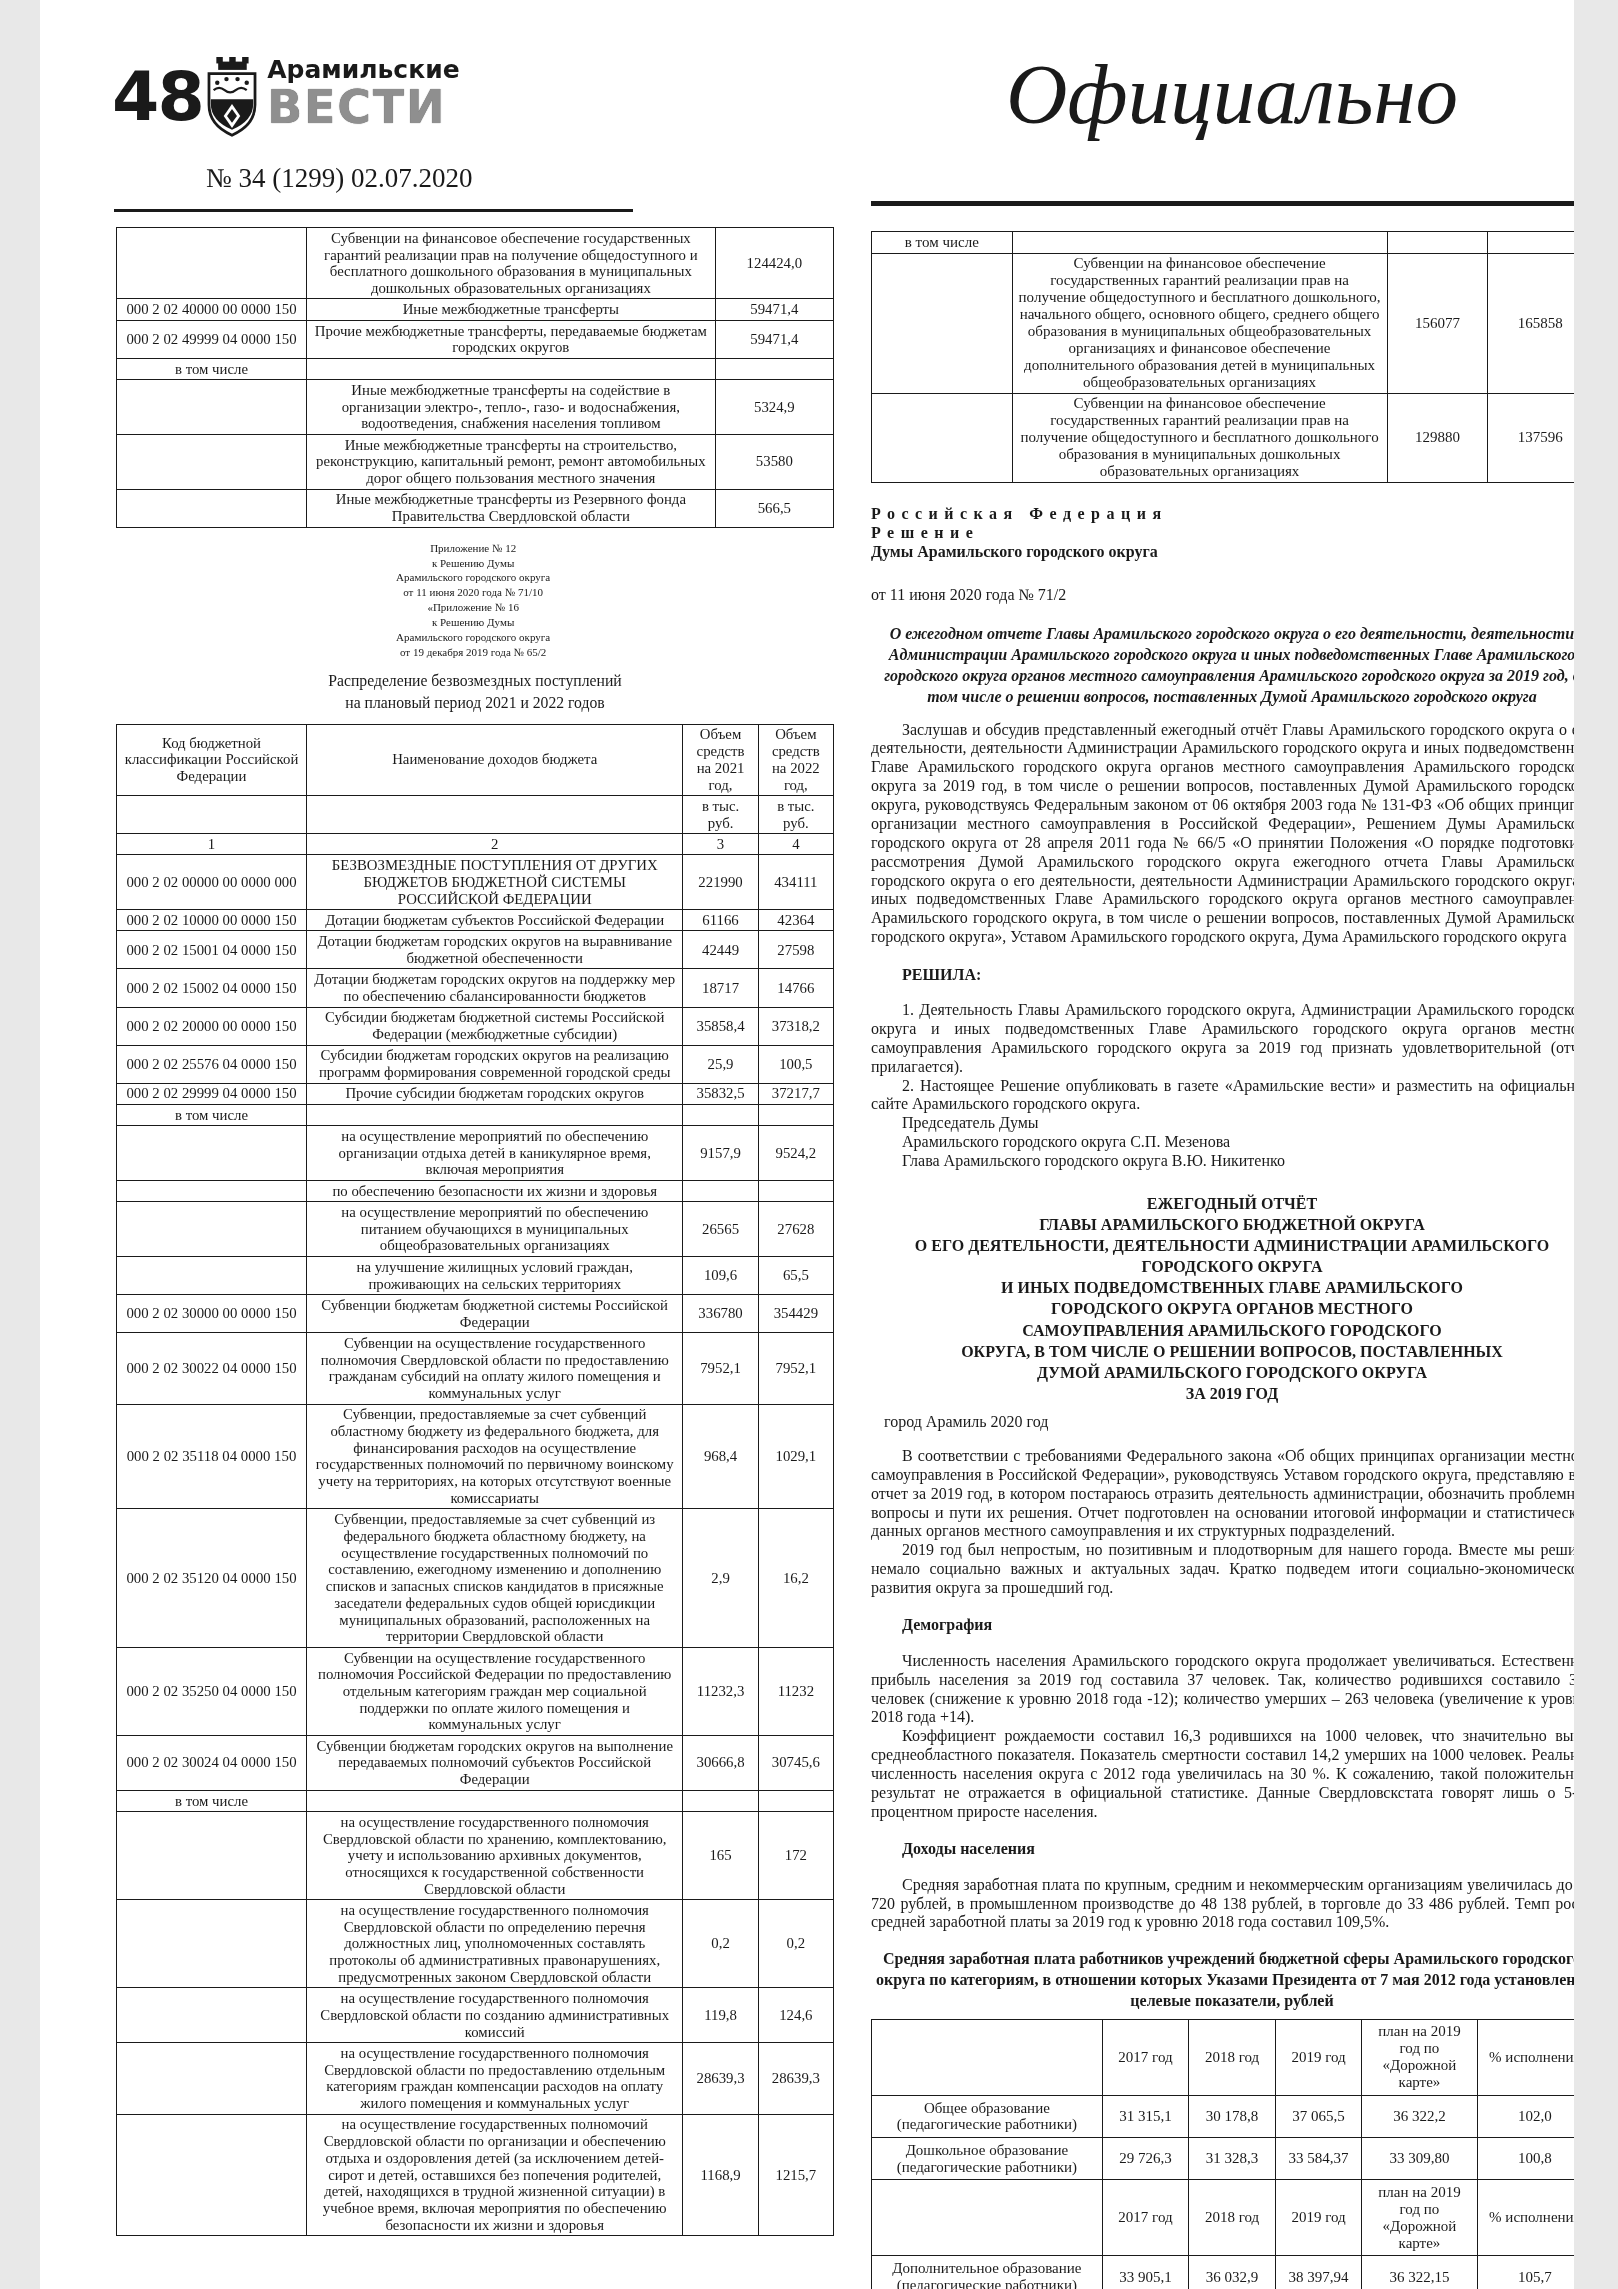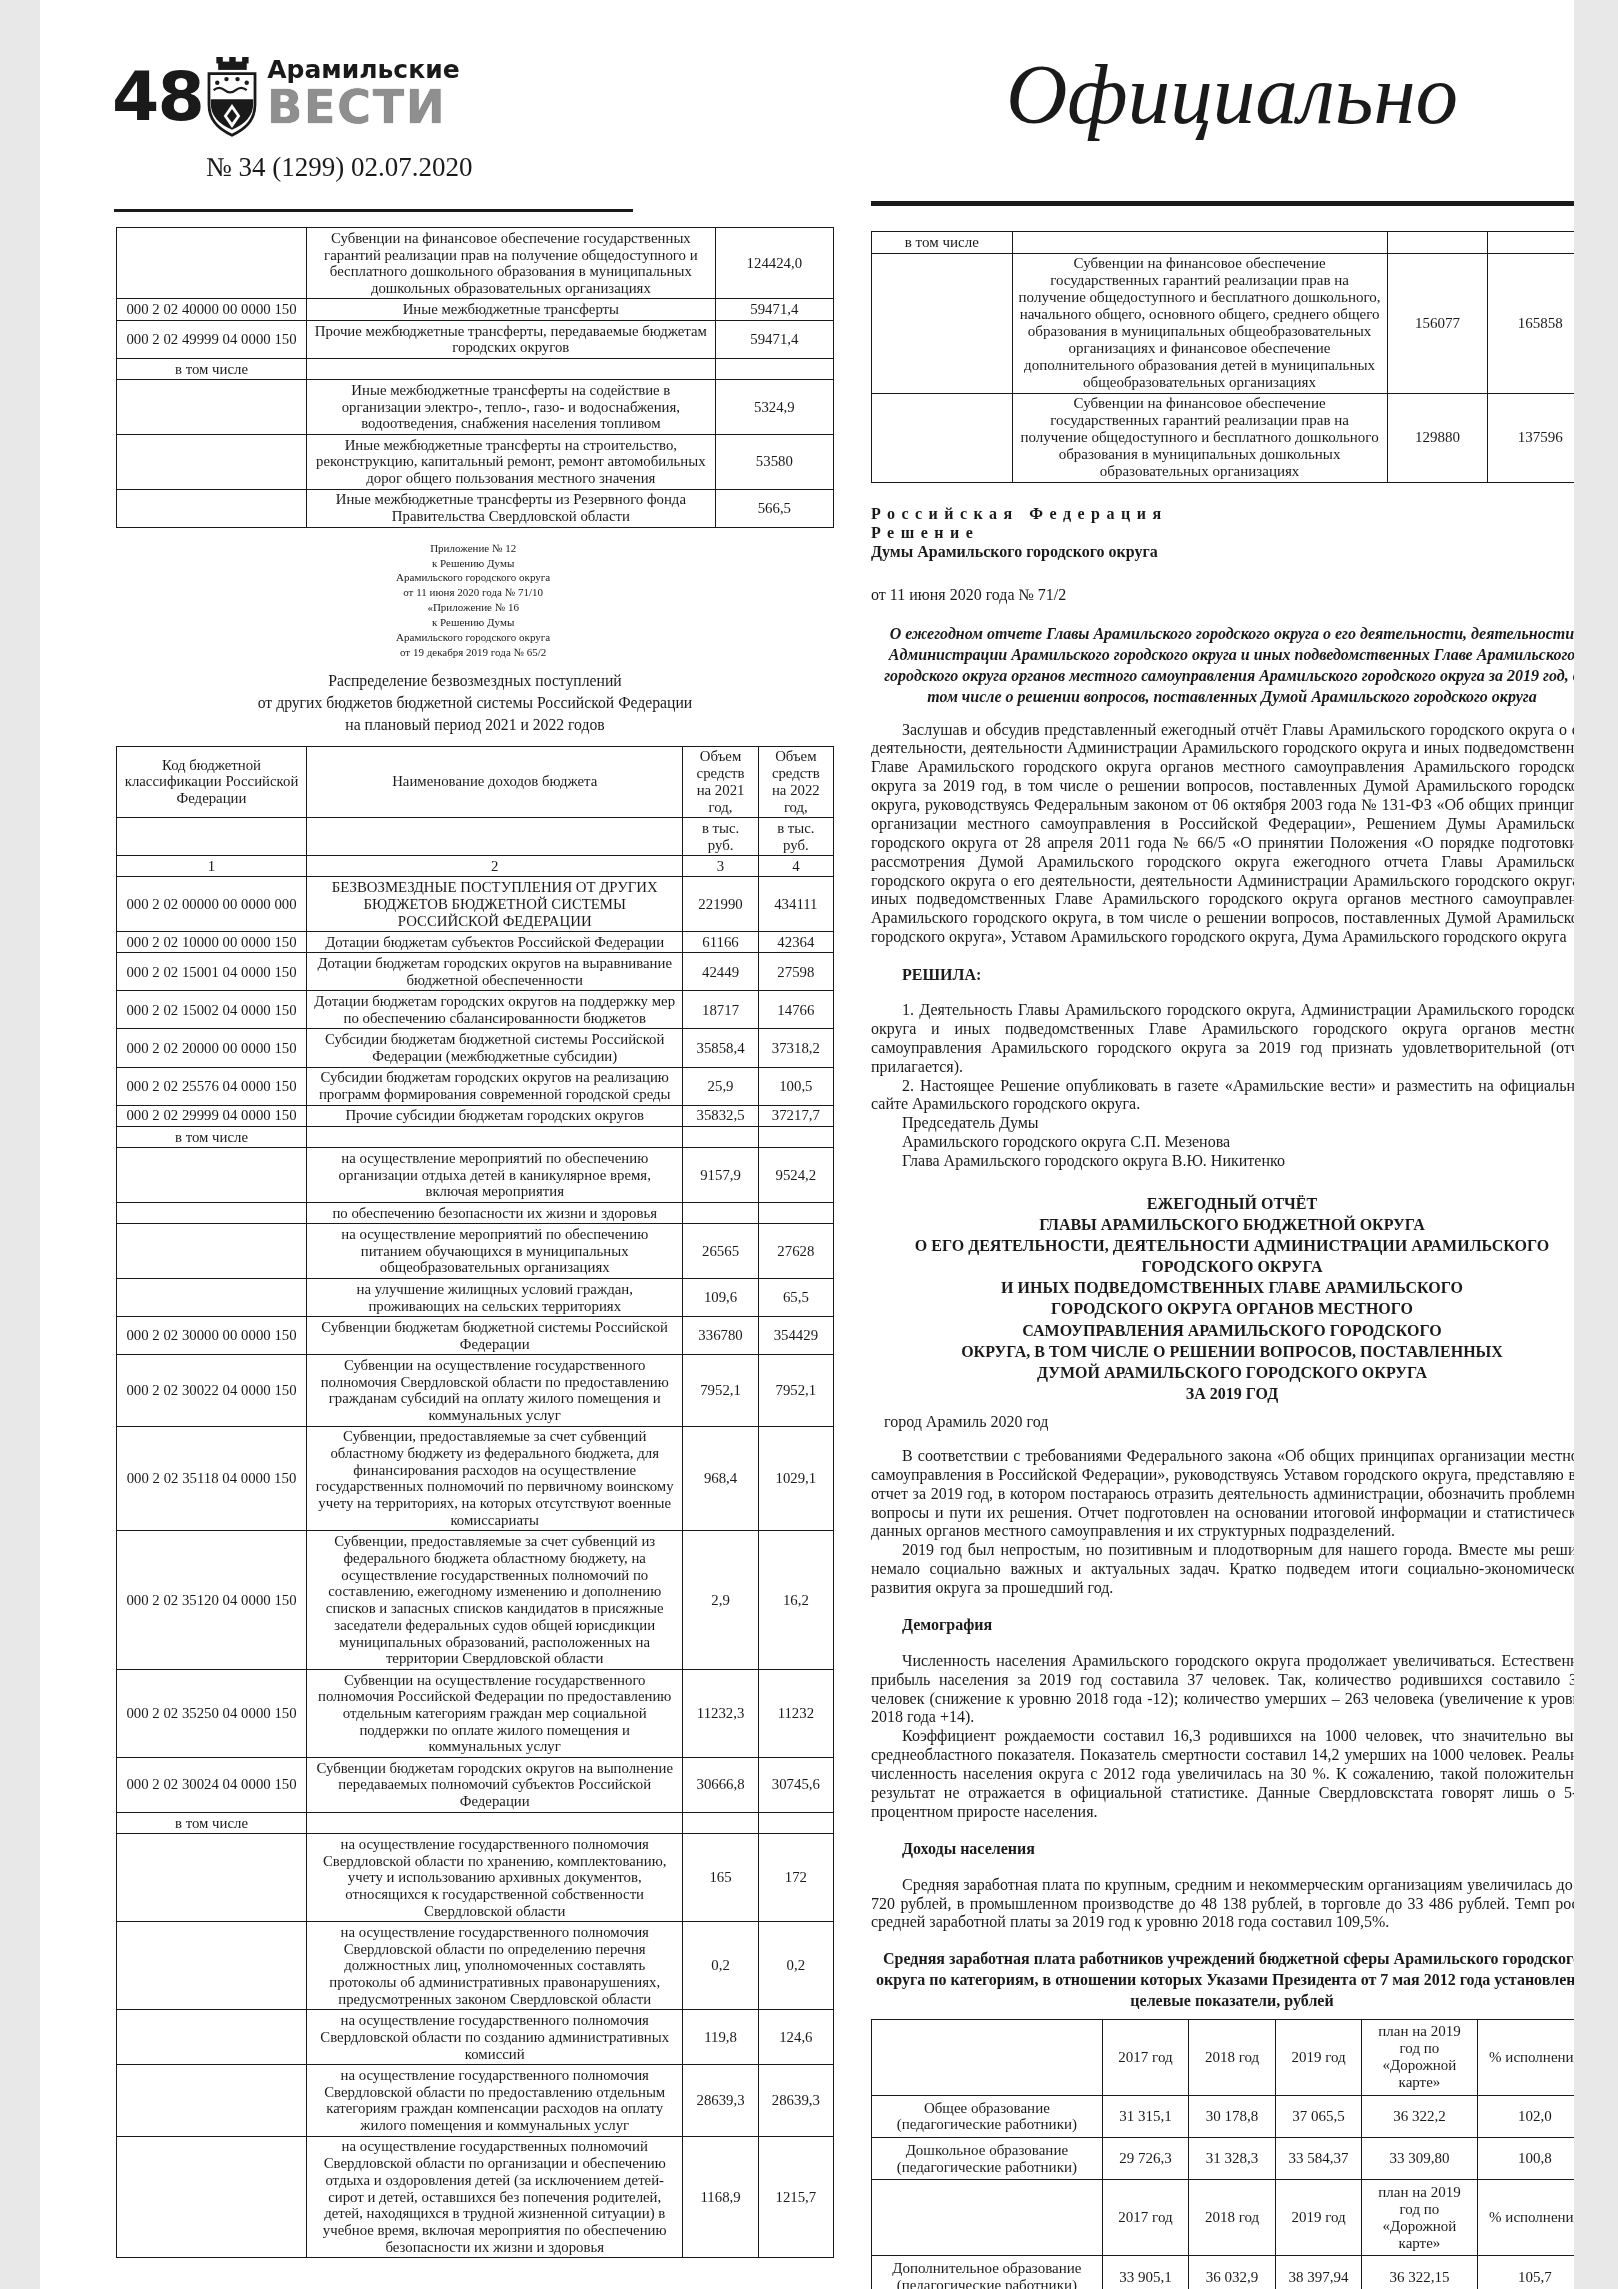--- a/index.html
+++ b/index.html
@@ -13,7 +13,7 @@
   .logo-top{font-family:"DejaVu Sans",sans-serif;font-weight:bold;font-size:25px;line-height:1;}
   .logo-bottom{font-family:"DejaVu Sans",sans-serif;font-weight:bold;font-size:46px;line-height:1;
         color:#8f8f8f;letter-spacing:1.8px;text-shadow:0 0 0.9px #444;margin-top:1.8px;}
-  .issue{position:absolute;left:166px;top:152px;font-size:27px;}
+  .issue{position:absolute;left:166px;top:163px;font-size:27px;}
   .rule-left{position:absolute;left:74px;top:209px;width:519px;height:2.8px;background:#1a1a1a;}
   .section-title{position:absolute;left:831px;top:48px;width:722px;text-align:center;
         font-style:italic;font-size:85px;line-height:1.1;font-family:"Liberation Serif",serif;}

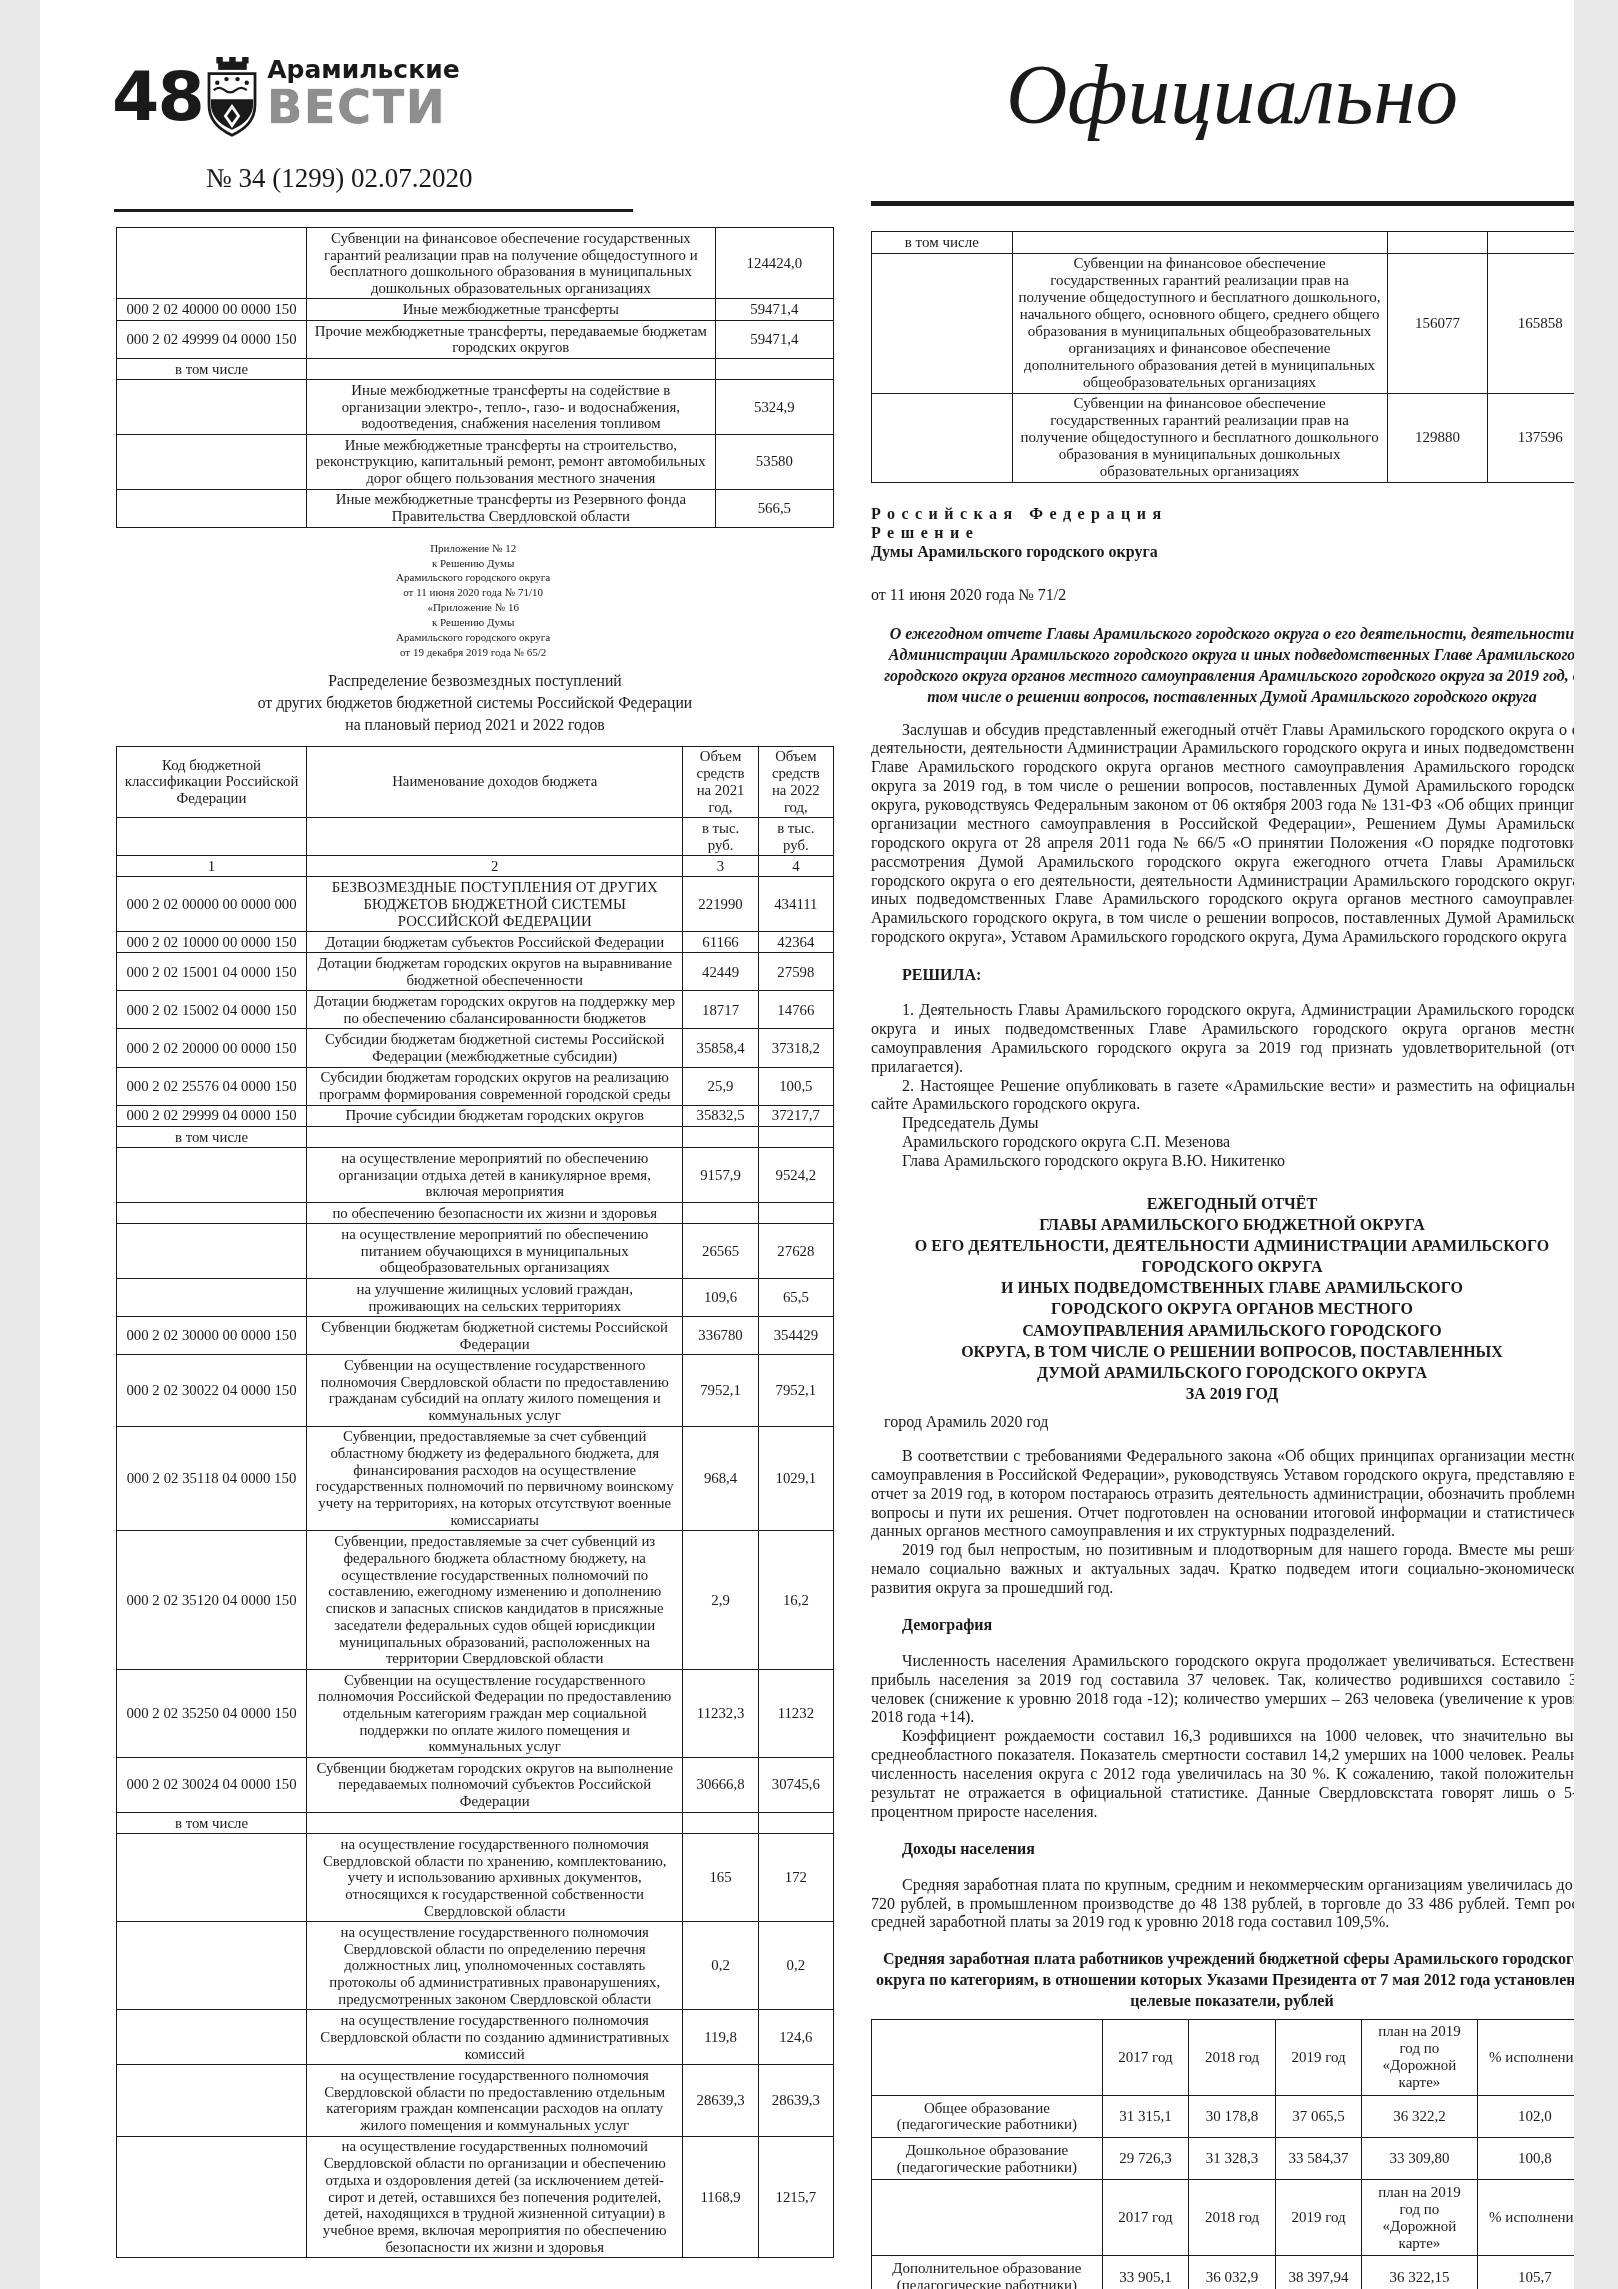--- a/index.html
+++ b/index.html
@@ -142,7 +142,6 @@
 
     <div class="dist-title">
       <div>Распределение безвозмездных поступлений</div>
-      <div>от других бюджетов бюджетной системы Российской Федерации</div>
       <div>на плановый период 2021 и 2022 годов</div>
     </div>
 

